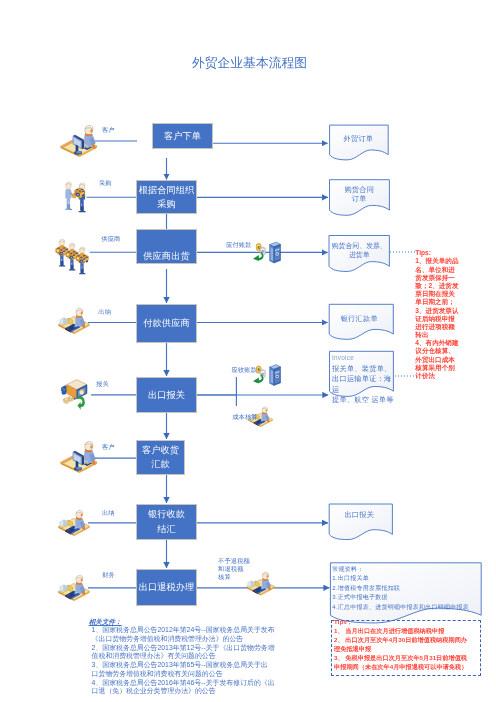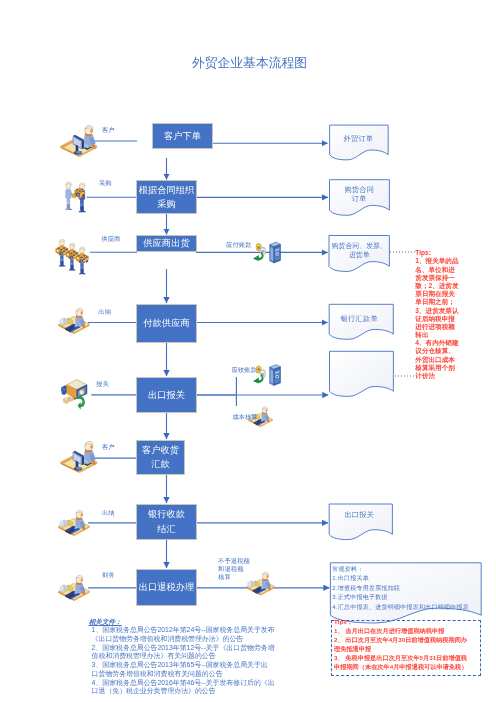--- a/index.html
+++ b/index.html
@@ -566,7 +566,7 @@
       <div class="pbox" style="left: 137px; top: 157px; width: 59px; height: 32px;">
         <div><span>根据合同组织</span><br><span>采购</span></div>
       </div>
-      <div class="pbox" style="left: 137px; top: 212px; width: 59px; height: 15px;">
+      <div class="pbox" style="left: 137px; top: 206px; width: 59px; height: 33px; align-items: flex-end;">
         <div><span>供应商出货</span></div>
       </div>
       <div class="pbox" style="left: 137px; top: 280.5px; width: 59px; height: 37px;">

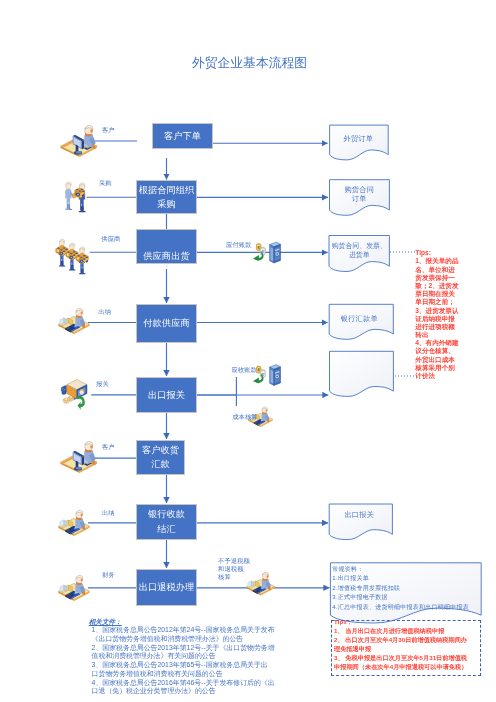--- a/index.html
+++ b/index.html
@@ -608,6 +608,7 @@
   <div class="doctext" style="left:329px;top:160.6px;width:60.5px;"><span>购货合同</span><br><span>订单</span></div>
   <div class="doctext" style="left:326.6px;top:216.6px;width:65.3px;font-size:6.9px;letter-spacing:0px;"><span>购货合同、发票、</span><br><span>进货单</span></div>
   <div class="doctext" style="left:329px;top:290px;width:60.5px;"><span>银行汇款单</span></div>
+  <div class="doctext" style="left:332px;top:329px;width:62px;text-align:left;line-height:10.5px;"><span style="color:#8CA0CC;font-size:6.4px;">Invoice</span><br><span>报关单、装货单、</span><br><span>出口运输单证：海运</span><br><span>提单、航空 运单等</span></div>
   <div class="doctext" style="left:329px;top:486px;width:60.5px;"><span>出口报关</span></div>
   <div class="doctext" style="left:332.3px;top:540.5px;width:200px;text-align:left;line-height:9.6px;font-size:6.0px;white-space:nowrap;"><span>常规资料：</span><br><span>1.出口报关单</span><br><span>2.增值税专用发票抵扣联</span><br><span>3.正式申报电子数据</span><br><span>4.汇总申报表、进货明细申报表和出口明细申报表</span></div>
 

